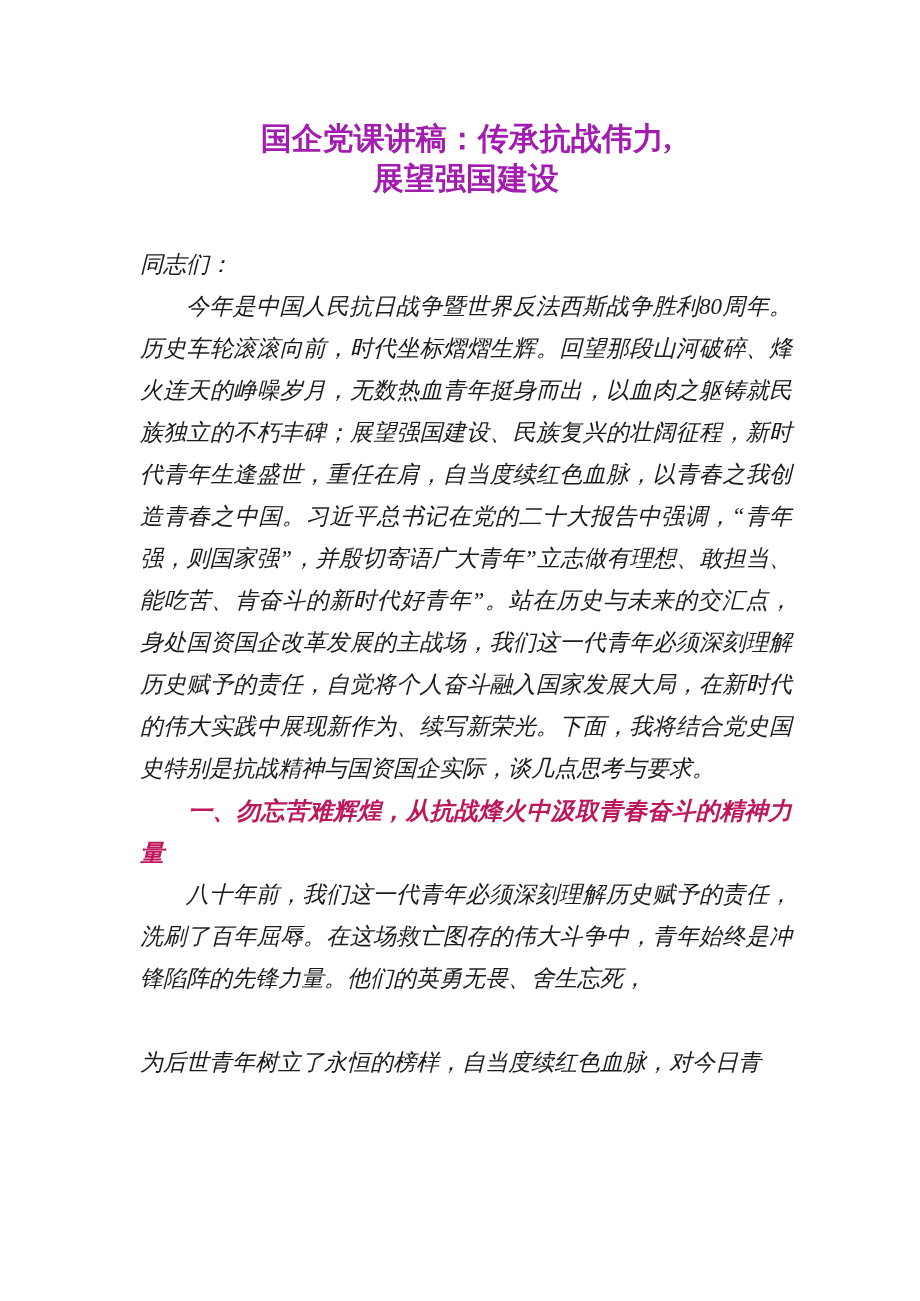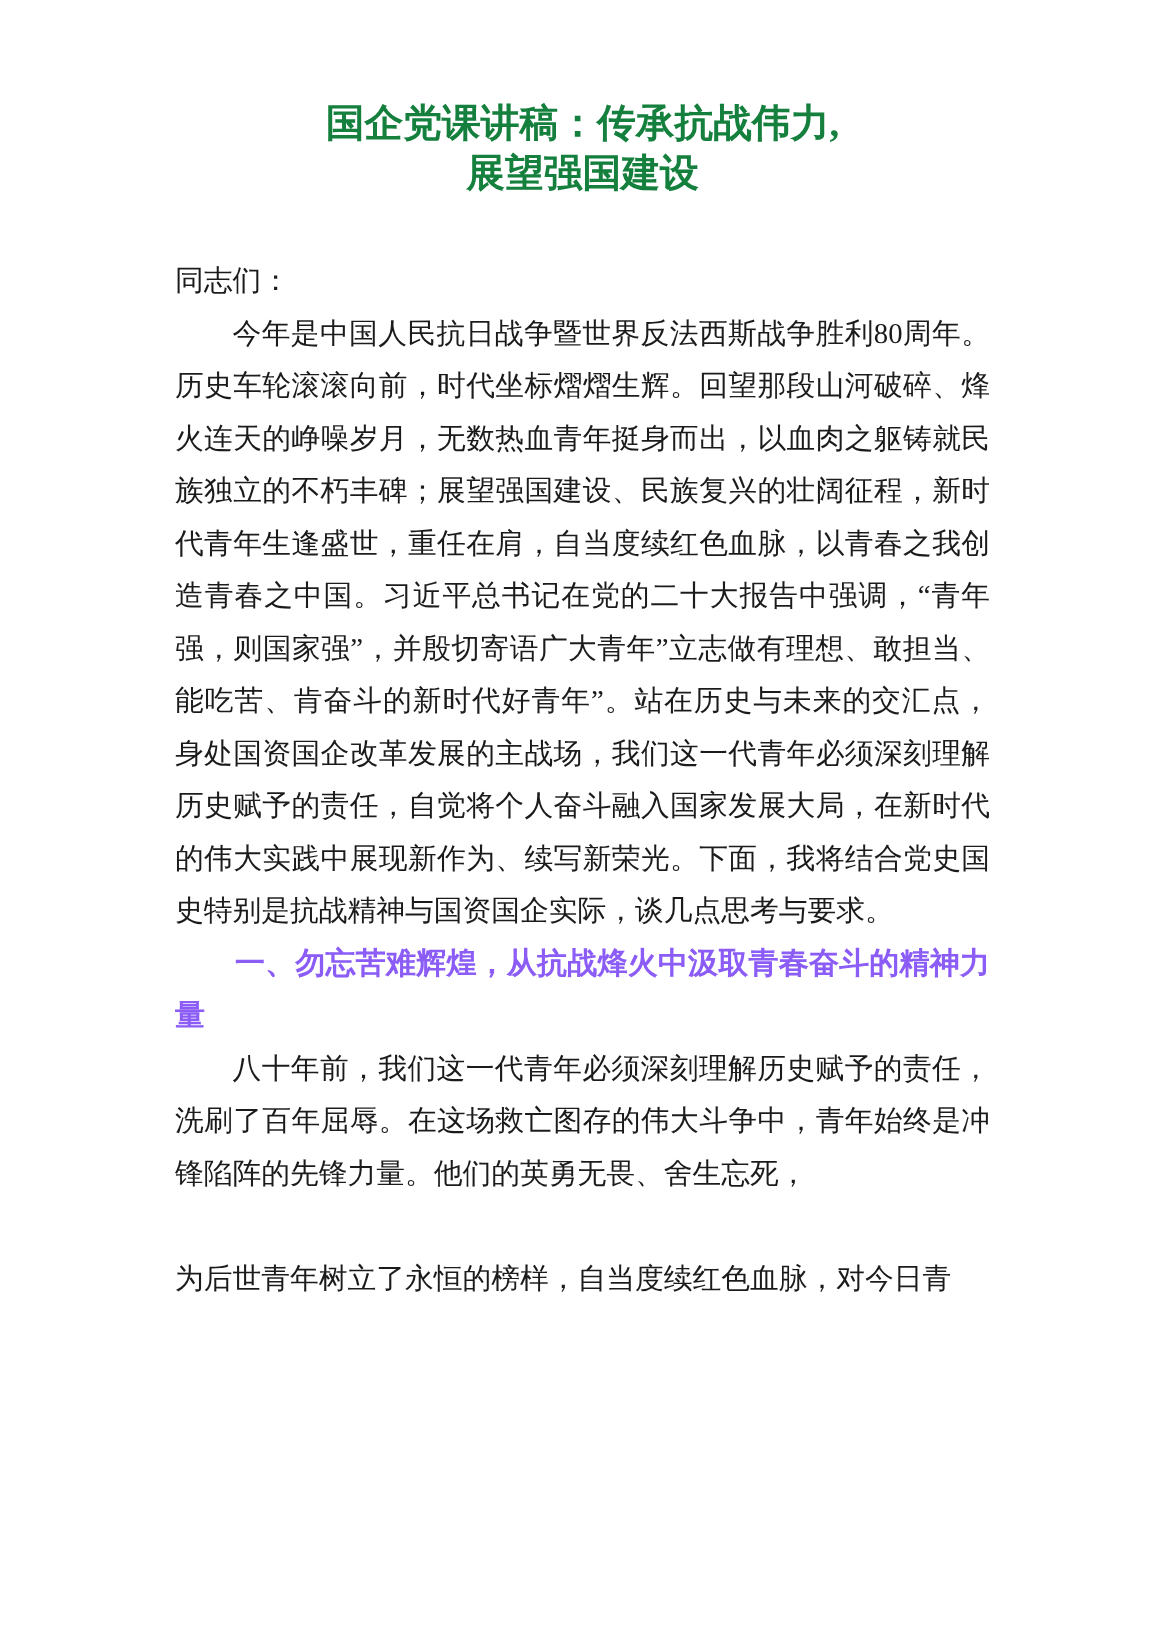--- a/index.html
+++ b/index.html
@@ -13,7 +13,7 @@
     color: #1b1b1b;
   }
   .doc-title {
-    padding-top: 79px;
+    padding-top: 119px;
     margin-left: 140px;
     width: 652px;
     text-align: center;
@@ -21,7 +21,7 @@
     font-weight: bold;
     font-size: 31px;
     line-height: 40px;
-    color: #15803d;
+    color: #a21caf;
   }
   .content {
     margin-top: 45px;

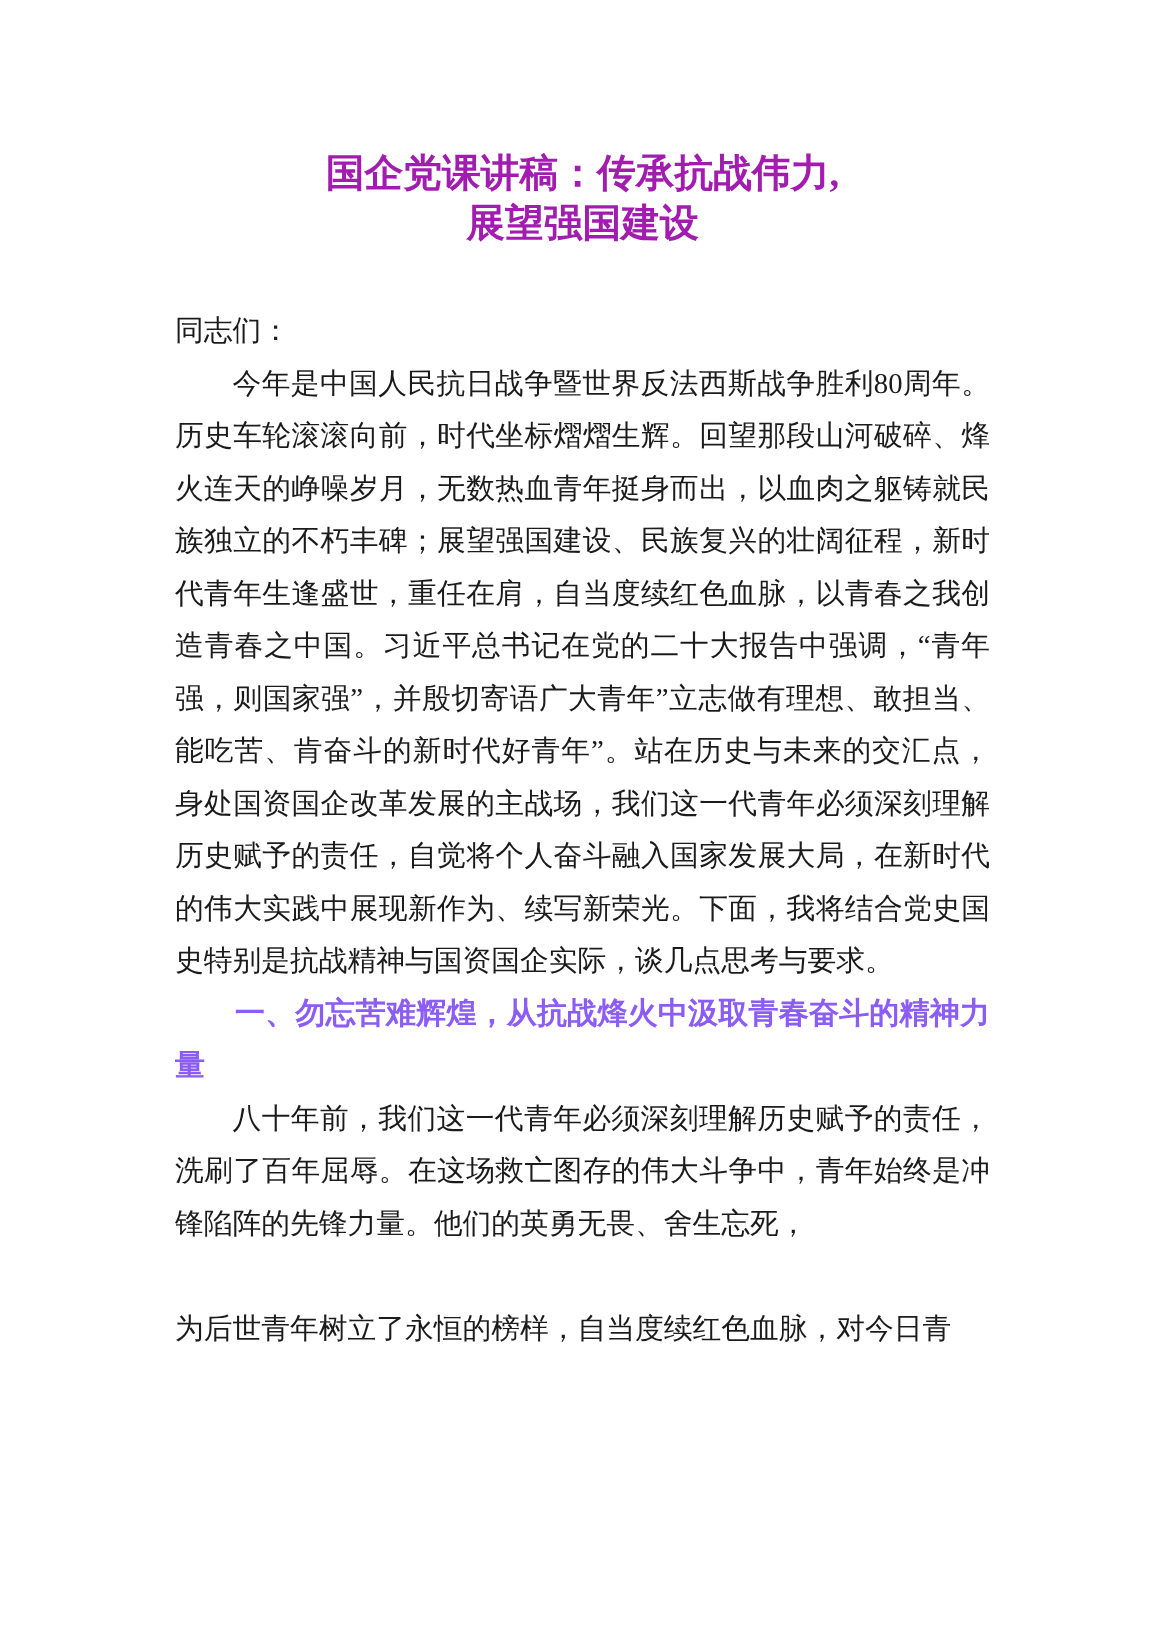--- a/index.html
+++ b/index.html
@@ -33,6 +33,7 @@
     text-align: justify;
     text-justify: inter-ideograph;
     color: #1b1b1b;
+    font-style: italic;
   }
   .content p { margin: 0; }
   .salutation { text-indent: 0; }

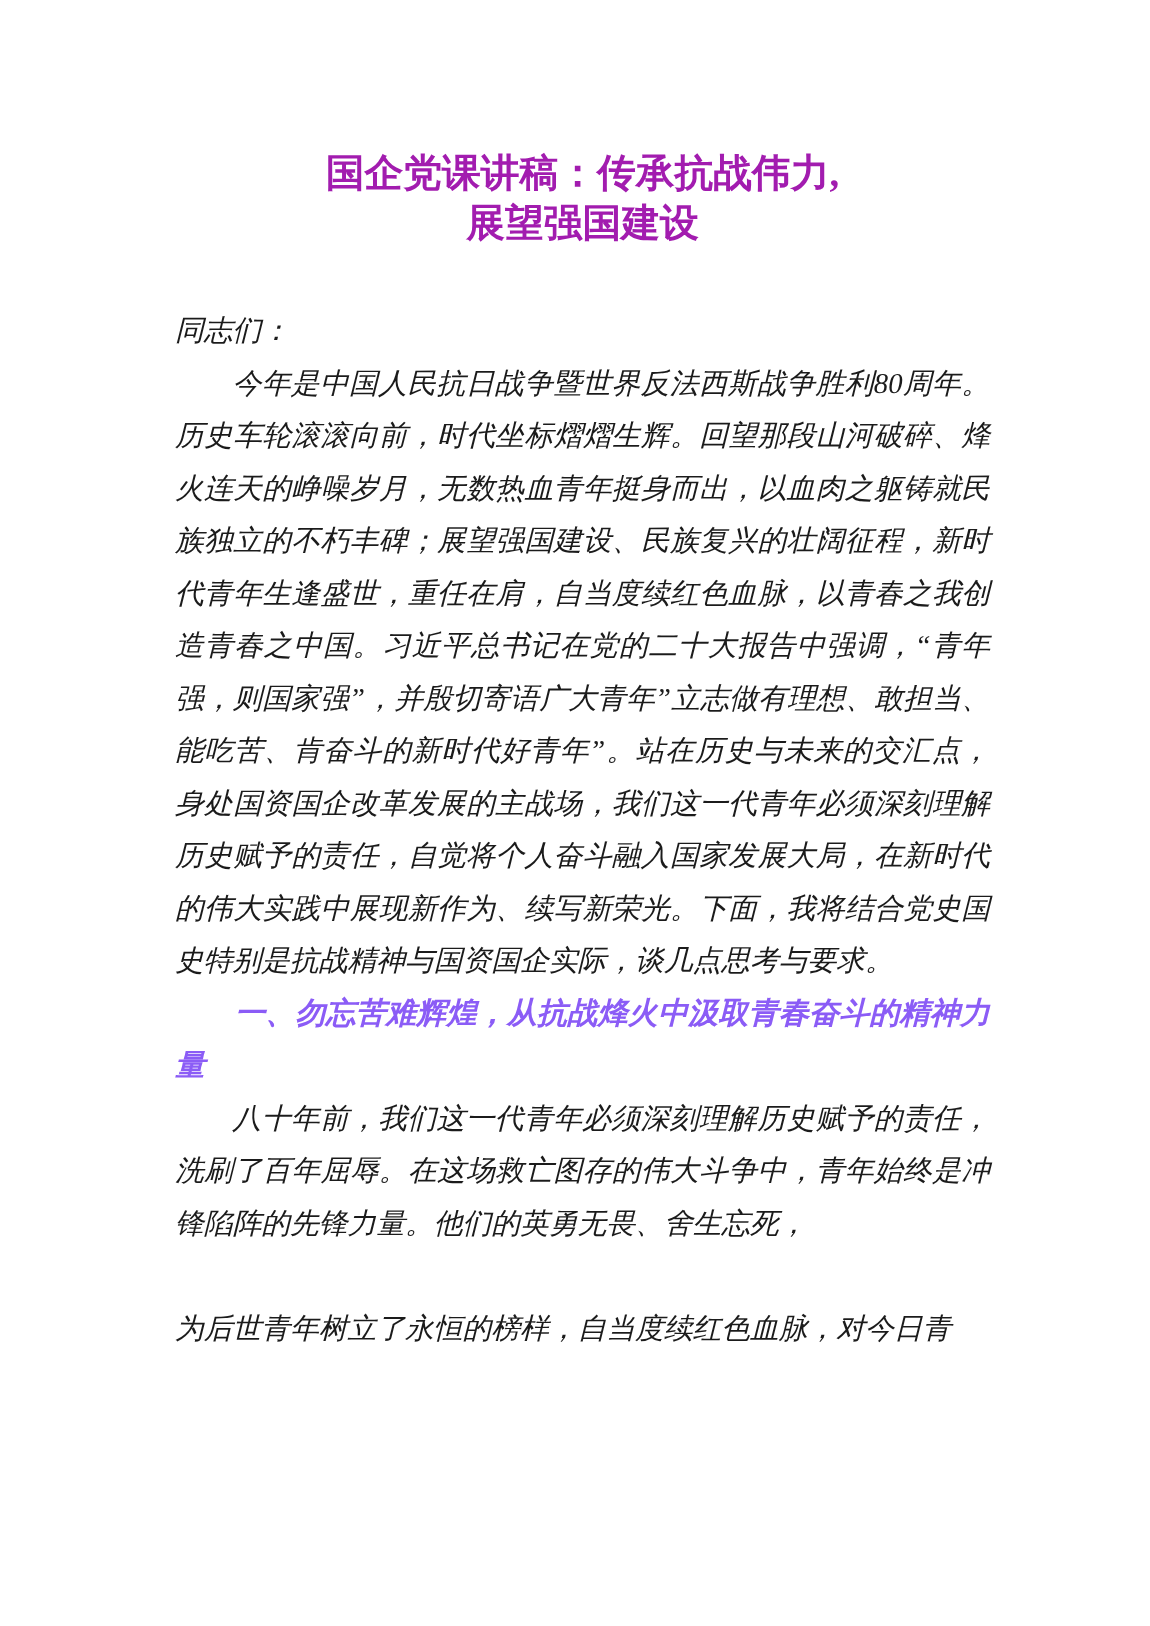--- a/index.html
+++ b/index.html
@@ -45,7 +45,7 @@
     line-height: 42px;
     text-indent: 2em;
     text-align: justify;
-    color: #8b5cf6;
+    color: #be185d;
   }
   .para-continued {
     margin-top: 42px !important;

